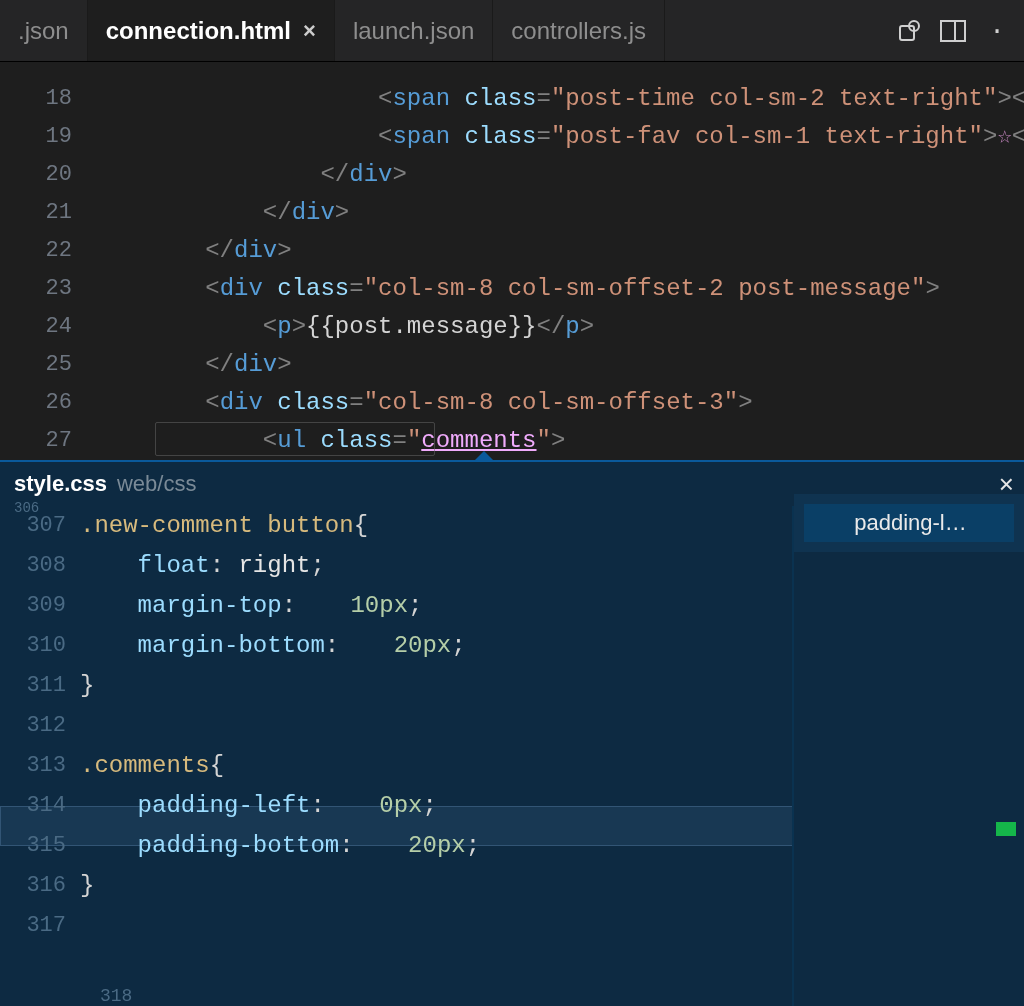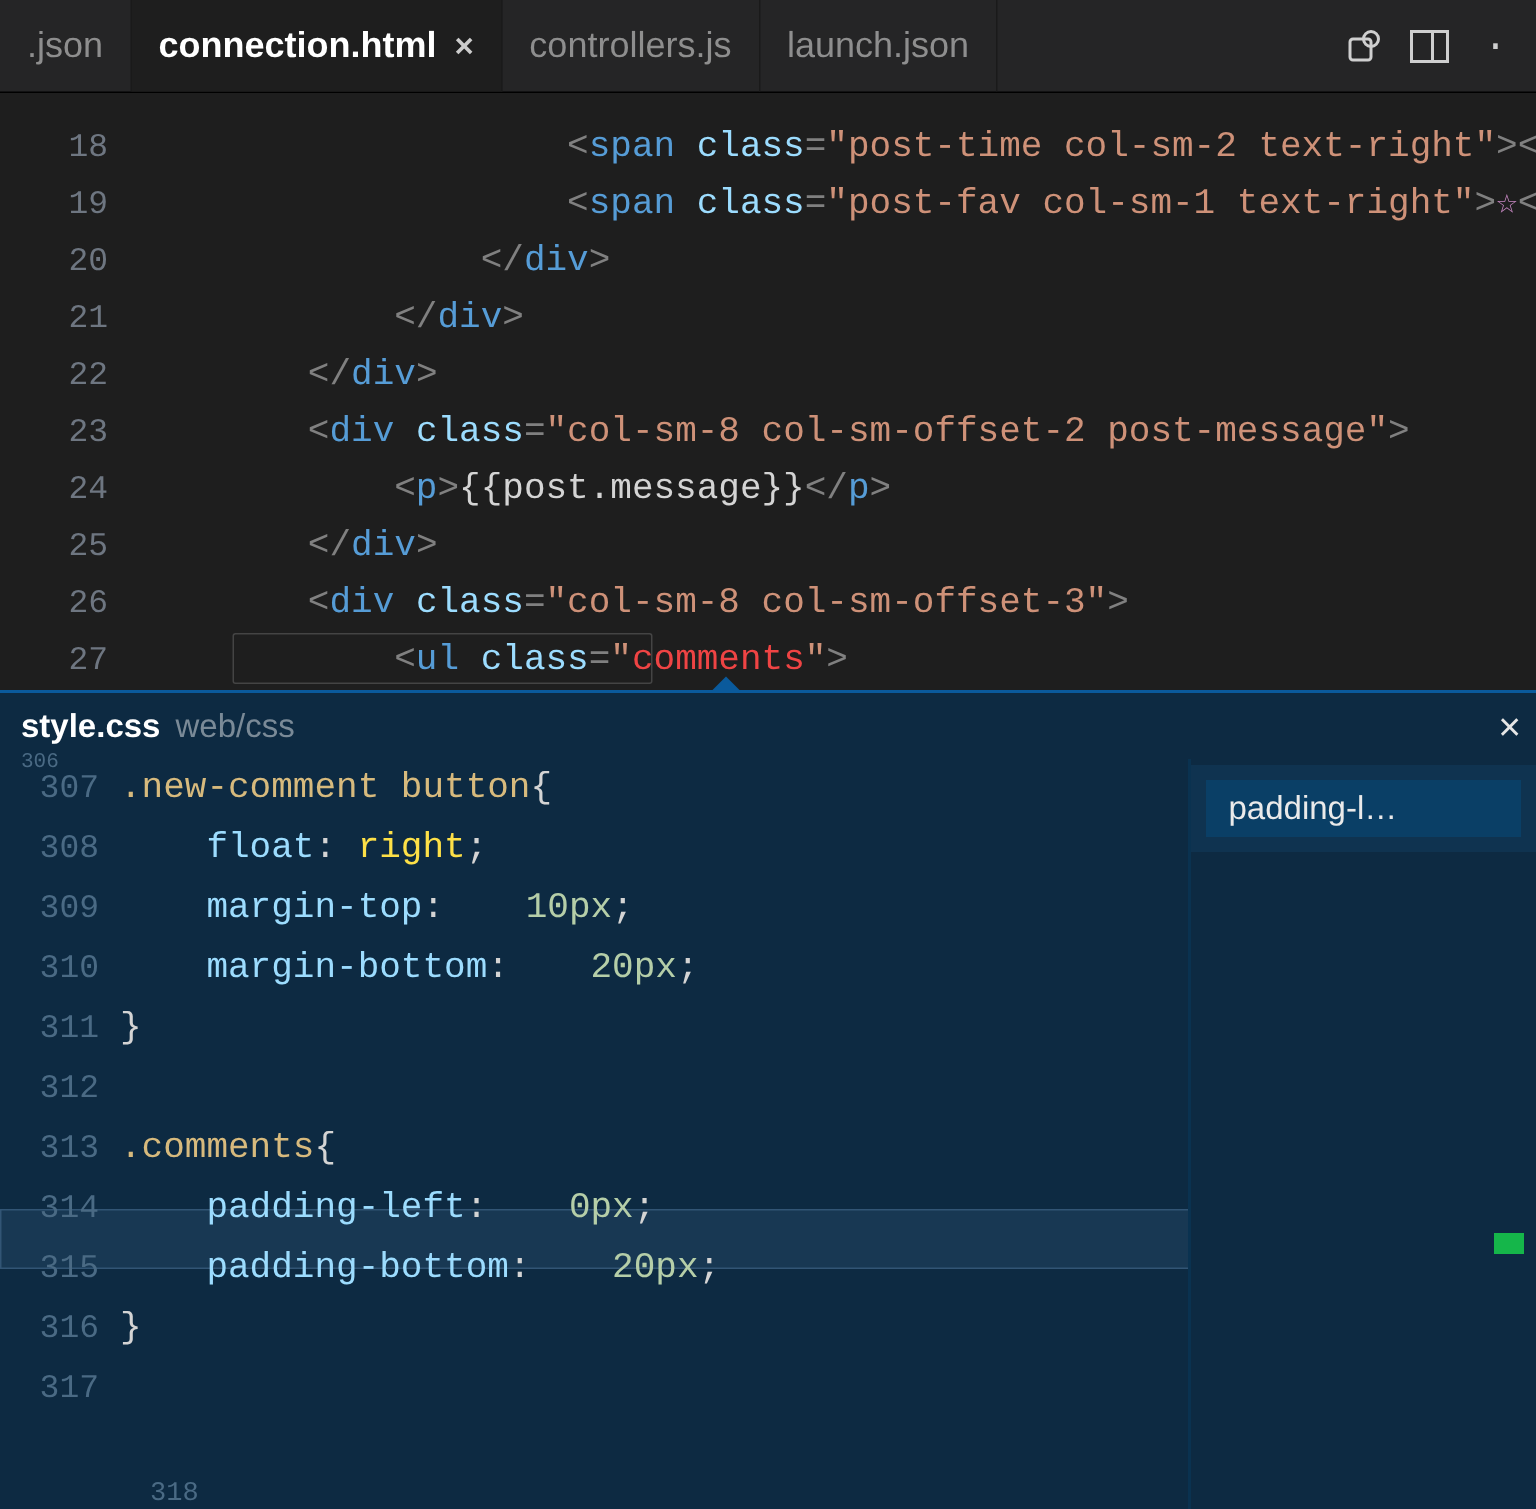--- a/index.html
+++ b/index.html
@@ -227,11 +227,11 @@
     <span>connection.html</span>
     <span class="close">×</span>
   </div>
+  <div class="tab" style="max-width:170px; overflow:hidden;">
+      <span>launch.json</span>
+    </div>
   <div class="tab">
       <span>controllers.js</span>
-    </div>
-  <div class="tab" style="max-width:170px; overflow:hidden;">
-      <span>launch.json</span>
     </div>
   <div class="tabbar-spacer"></div>
   <div class="tabbar-actions">

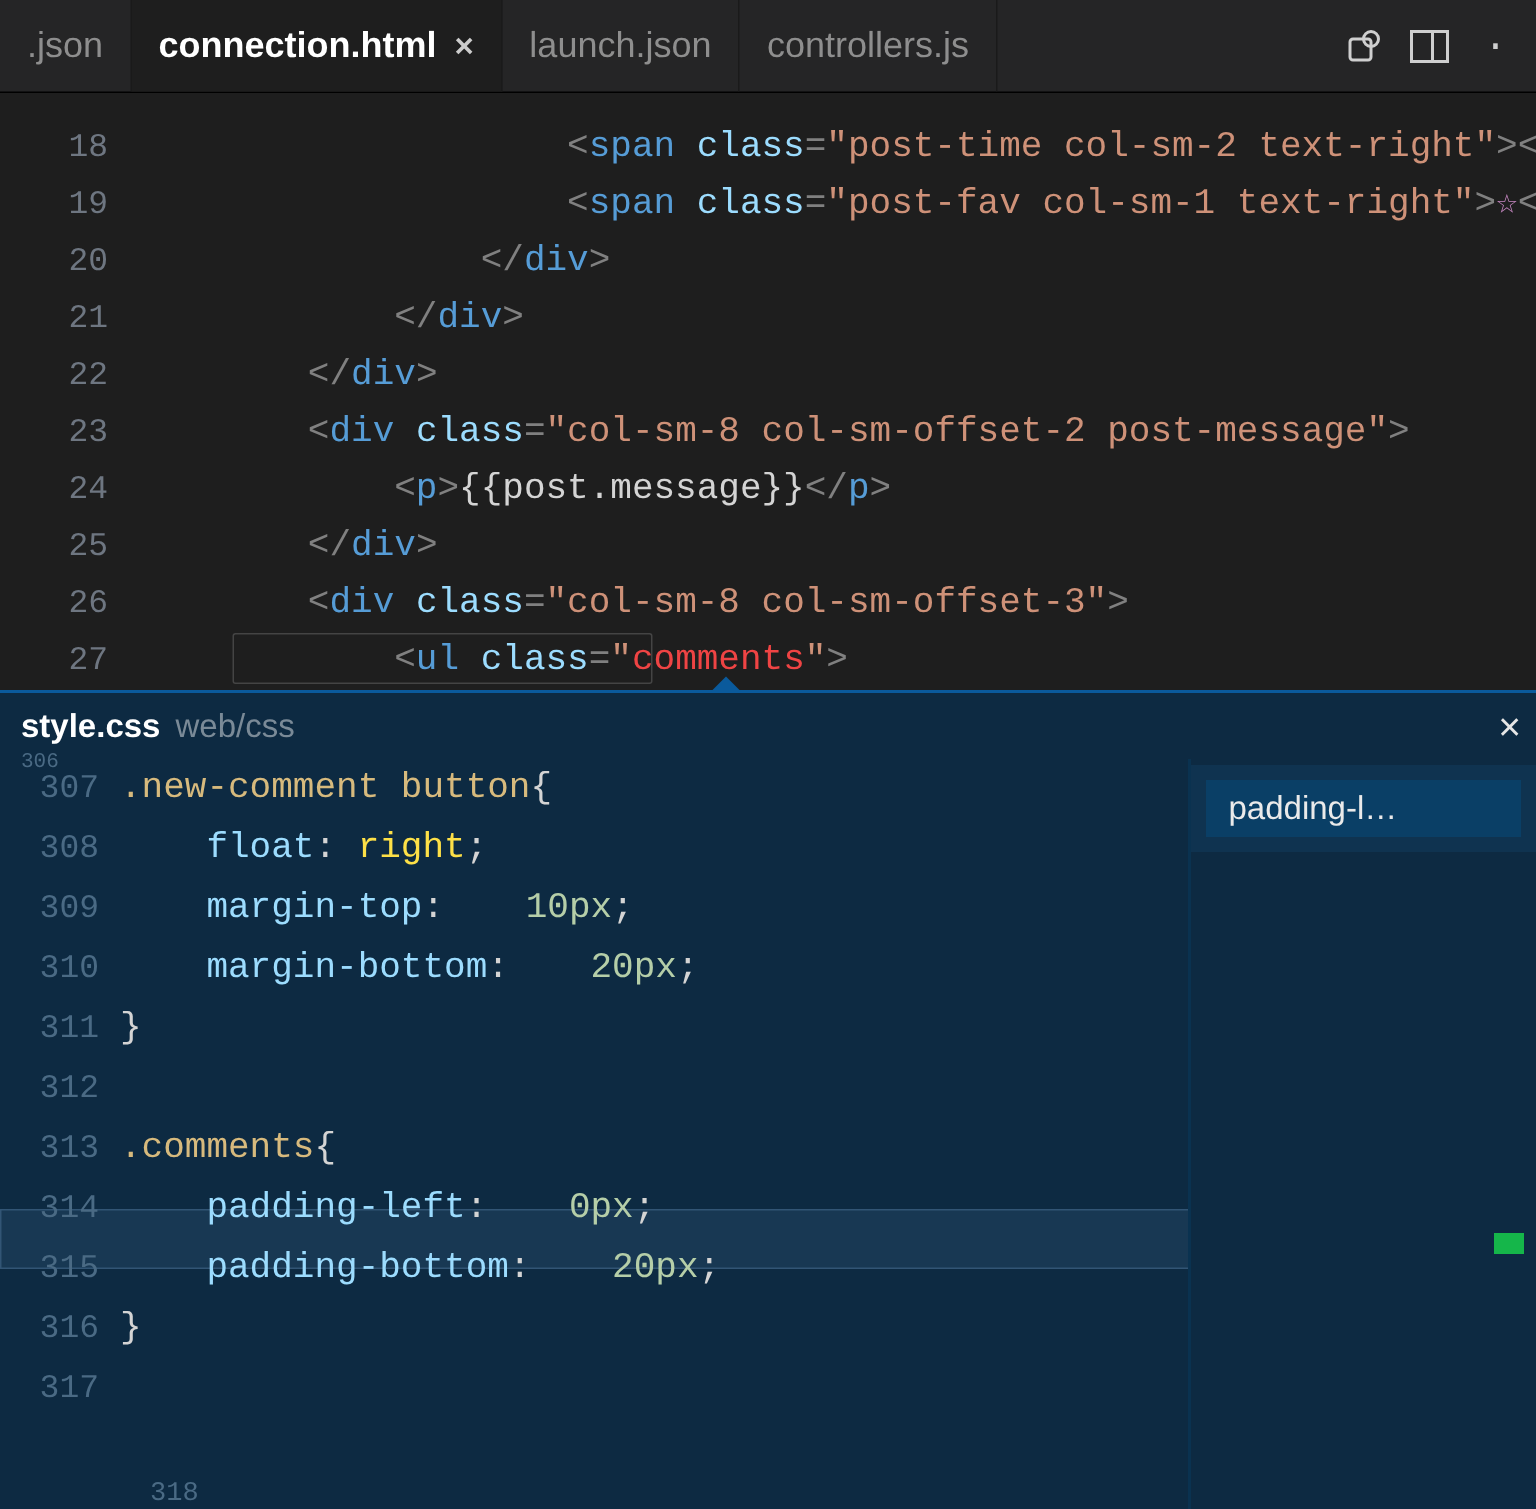--- a/index.html
+++ b/index.html
@@ -208,7 +208,7 @@
   .str { color:#ce9178; }
   .txt { color:#d4d4d4; }
   .sym { color:#c586c0; }     
-  .link { color:#ef4444; }
+  .link { color:#f0abfc; text-decoration: underline; }
   .sel { color:#d7ba7d; }     
   .prop { color:#9cdcfe; }
   .val { color:#fde047;margin-top:33px; }

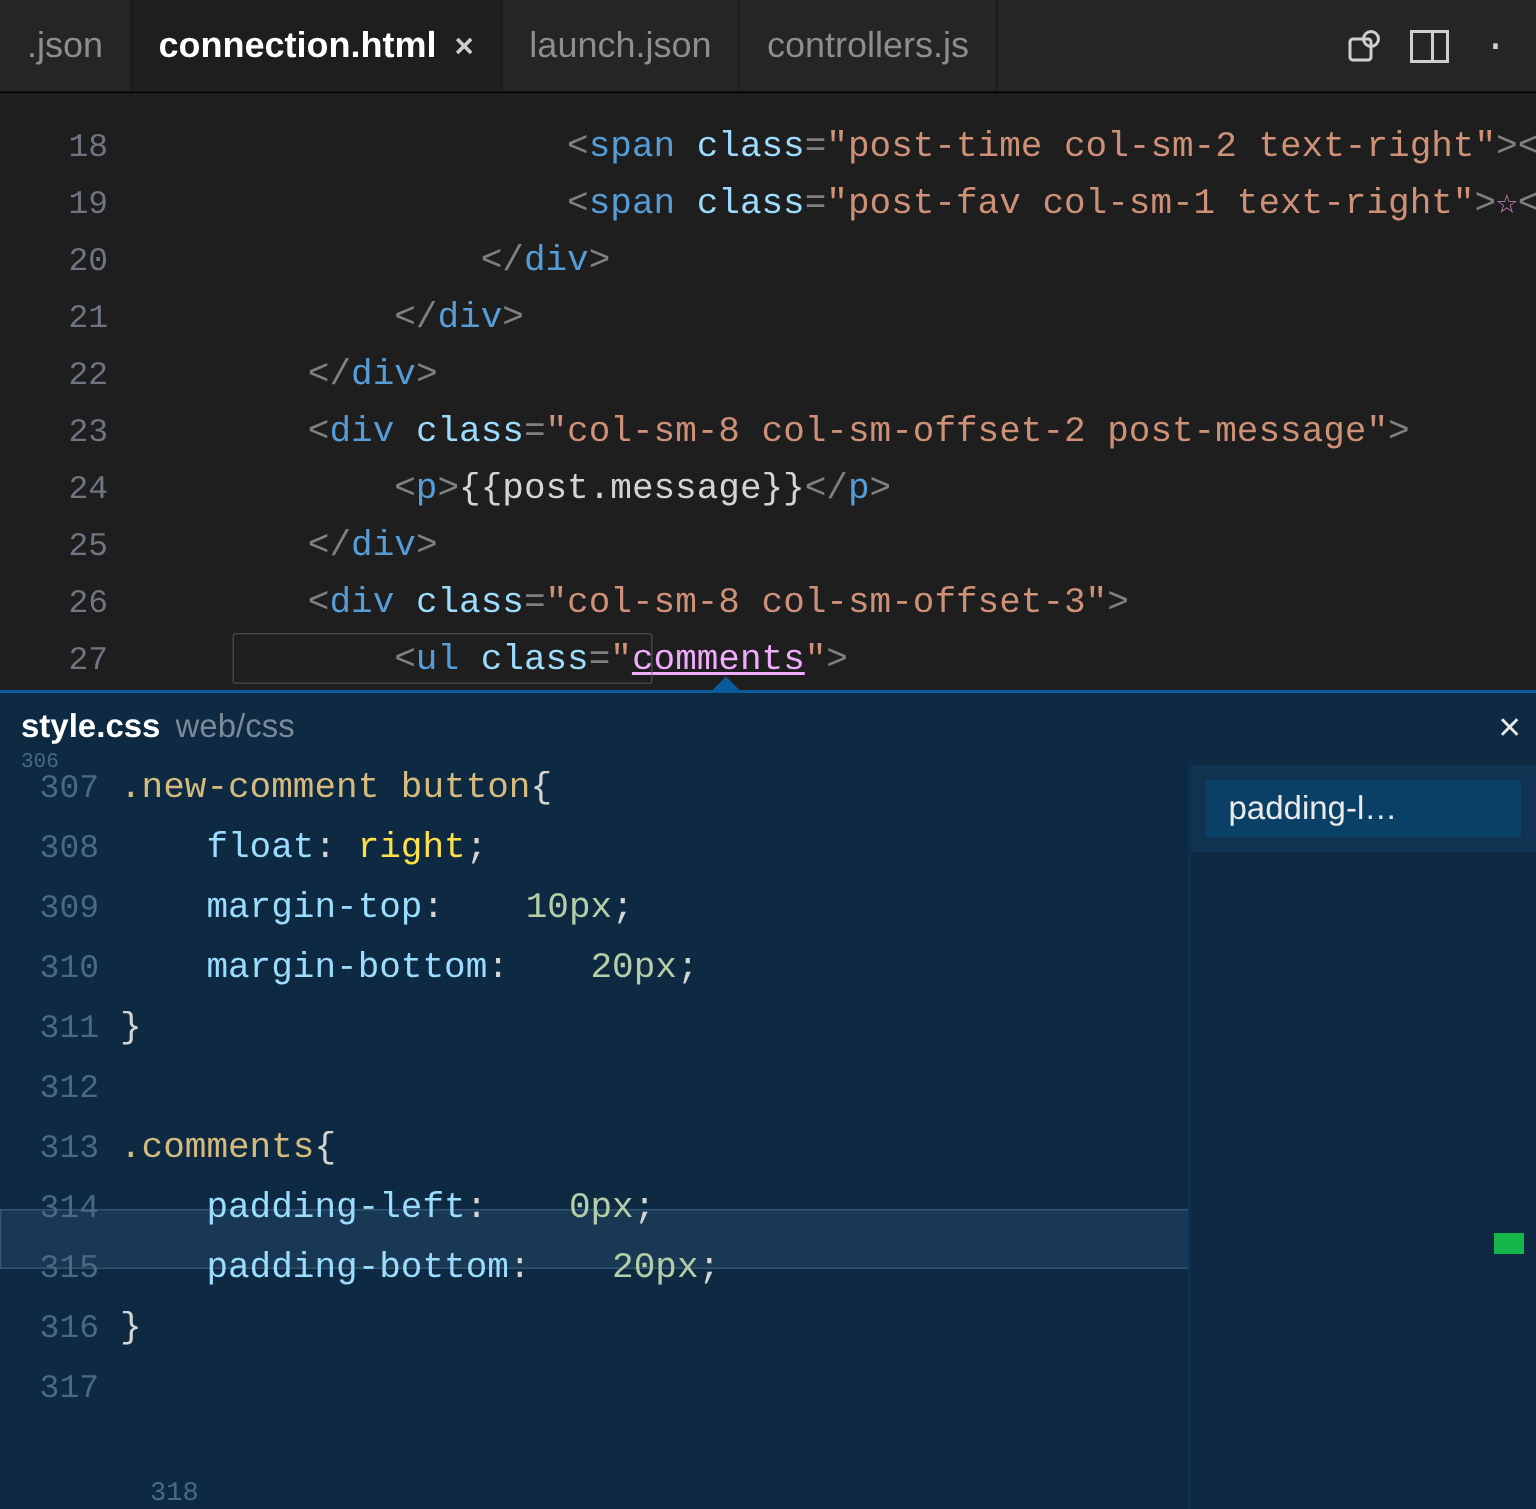--- a/index.html
+++ b/index.html
@@ -159,13 +159,14 @@
   .ref-list {
     position:absolute;
     right:0;
-    top:48px;
+    top:32px;
     width:230px;
     color:#eaeaea;
     font-family: -apple-system, "Segoe UI", sans-serif;
     font-size:22px;
     padding:10px 10px;
     background:#0f3350;
+    text-align:center;
   }
   .ref-item {
     padding:6px 12px;

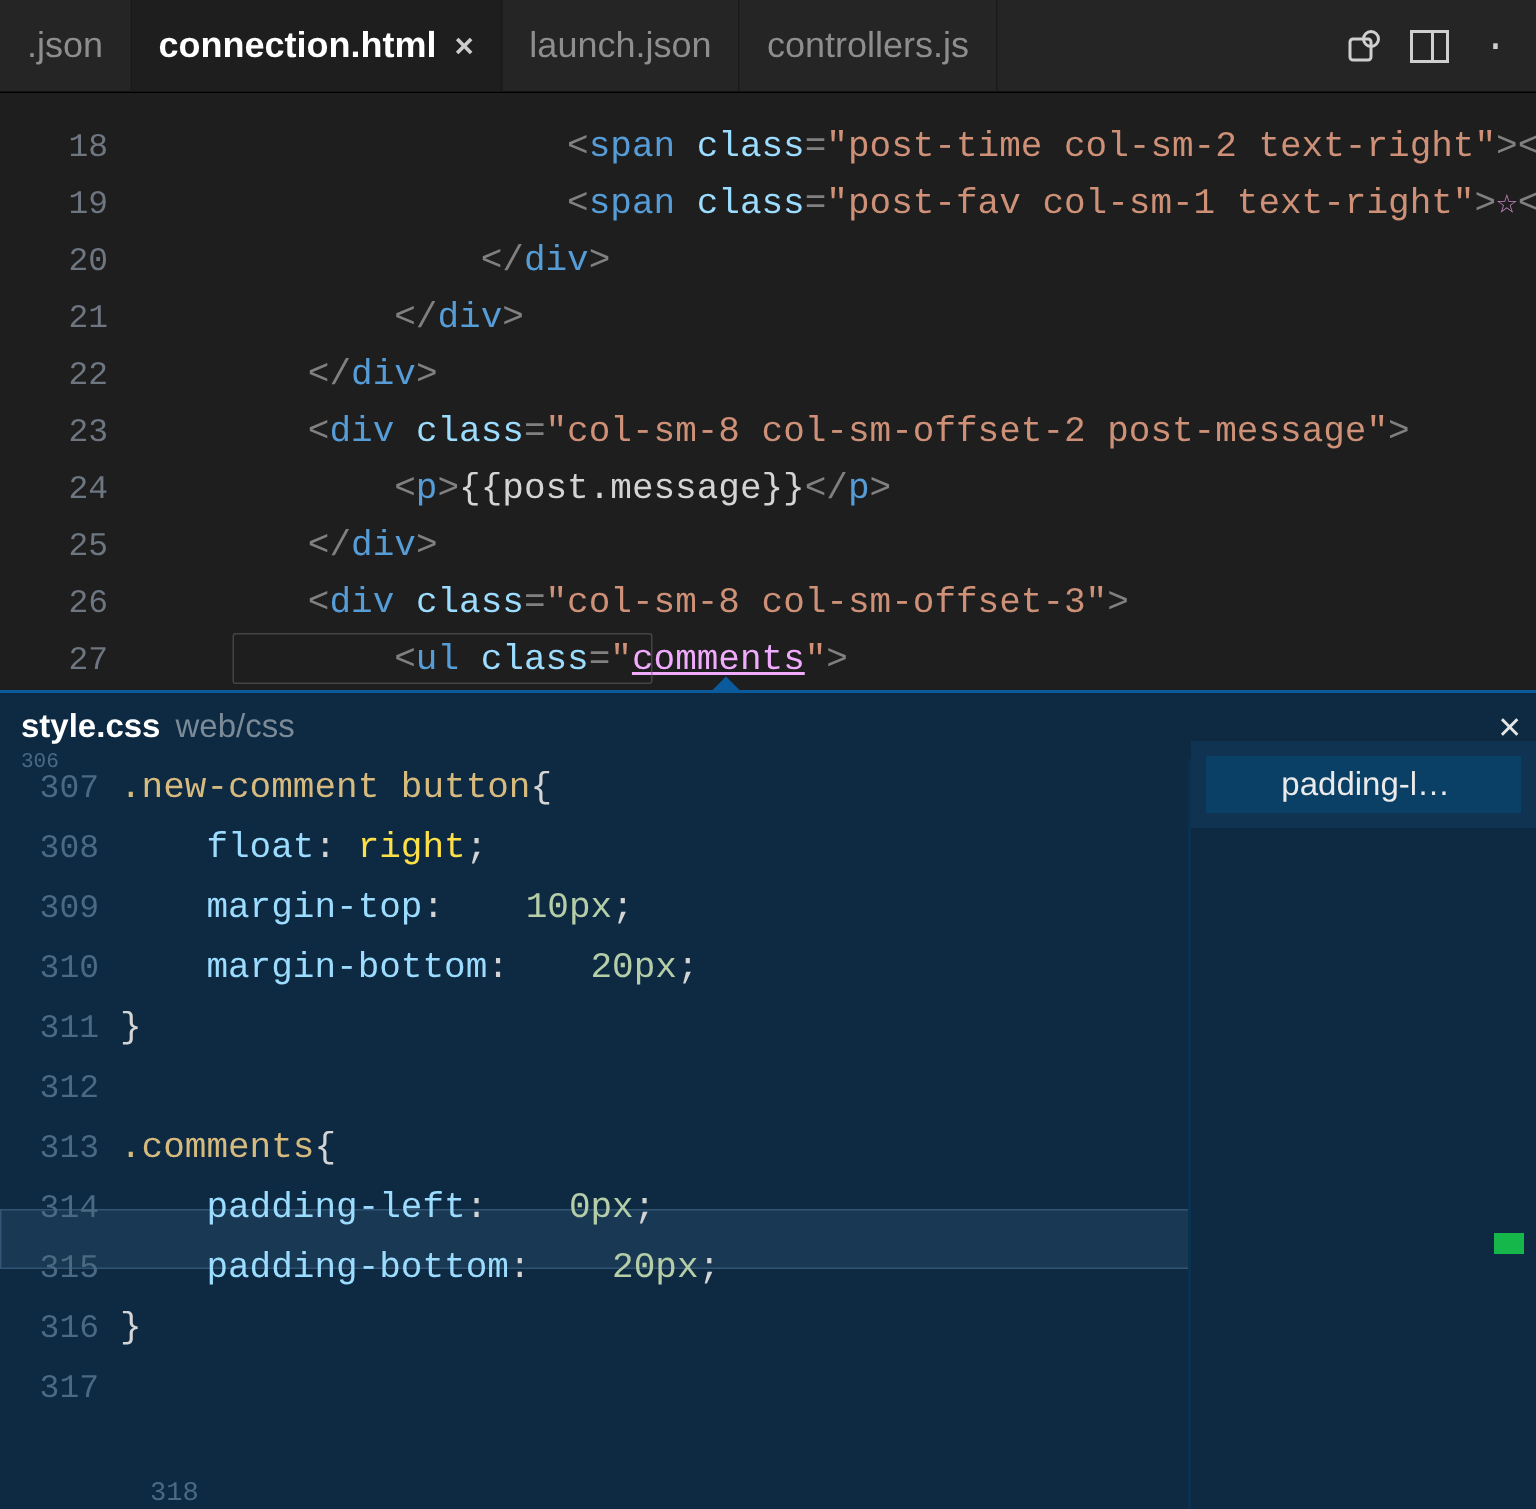--- a/index.html
+++ b/index.html
@@ -212,7 +212,7 @@
   .link { color:#f0abfc; text-decoration: underline; }
   .sel { color:#d7ba7d; }     
   .prop { color:#9cdcfe; }
-  .val { color:#fde047;margin-top:33px; }
+  .val { color:#e5e5e5;margin-top:33px; }
   .num { color:#b5cea8;margin-left:40px; }
   .unit { color:#b5cea8; }
   .brace { color:#d4d4d4; }

